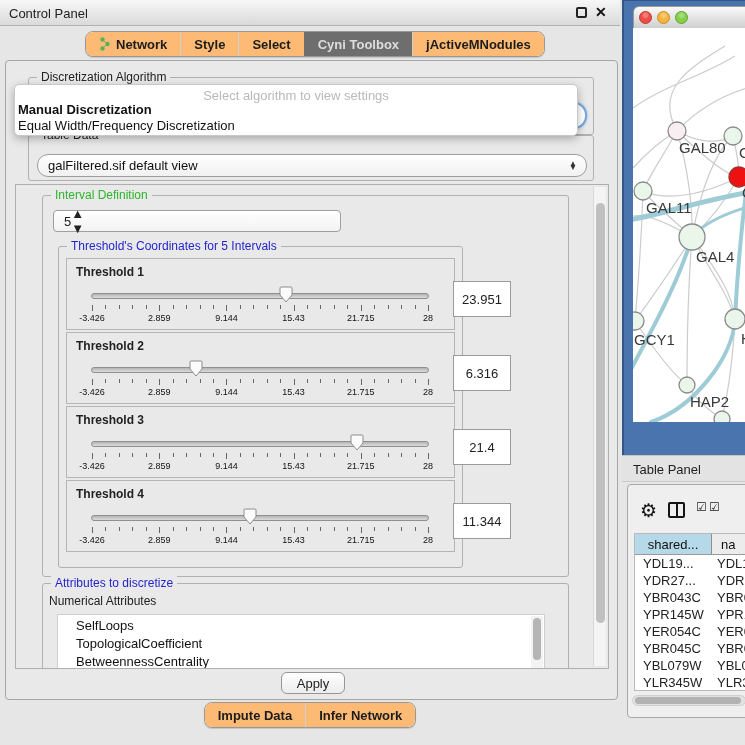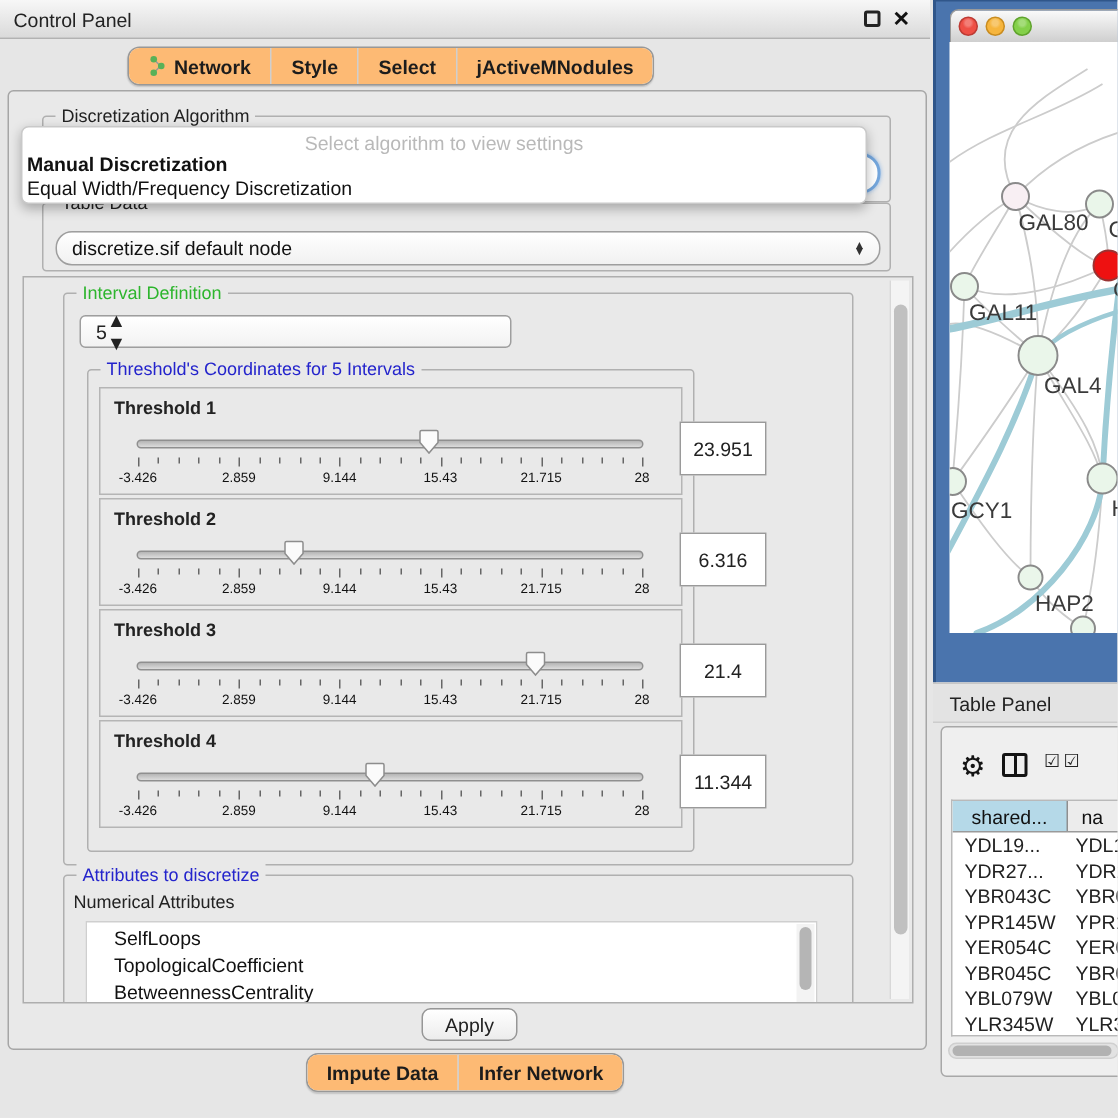--- a/index.html
+++ b/index.html
@@ -165,6 +165,9 @@
     </div>
     <div class="seg">
       <span>Select</span>
+    </div>
+    <div class="seg selected">
+      <span>Cyni Toolbox</span>
     </div>
     <div class="seg">
       <span>jActiveMNodules</span>

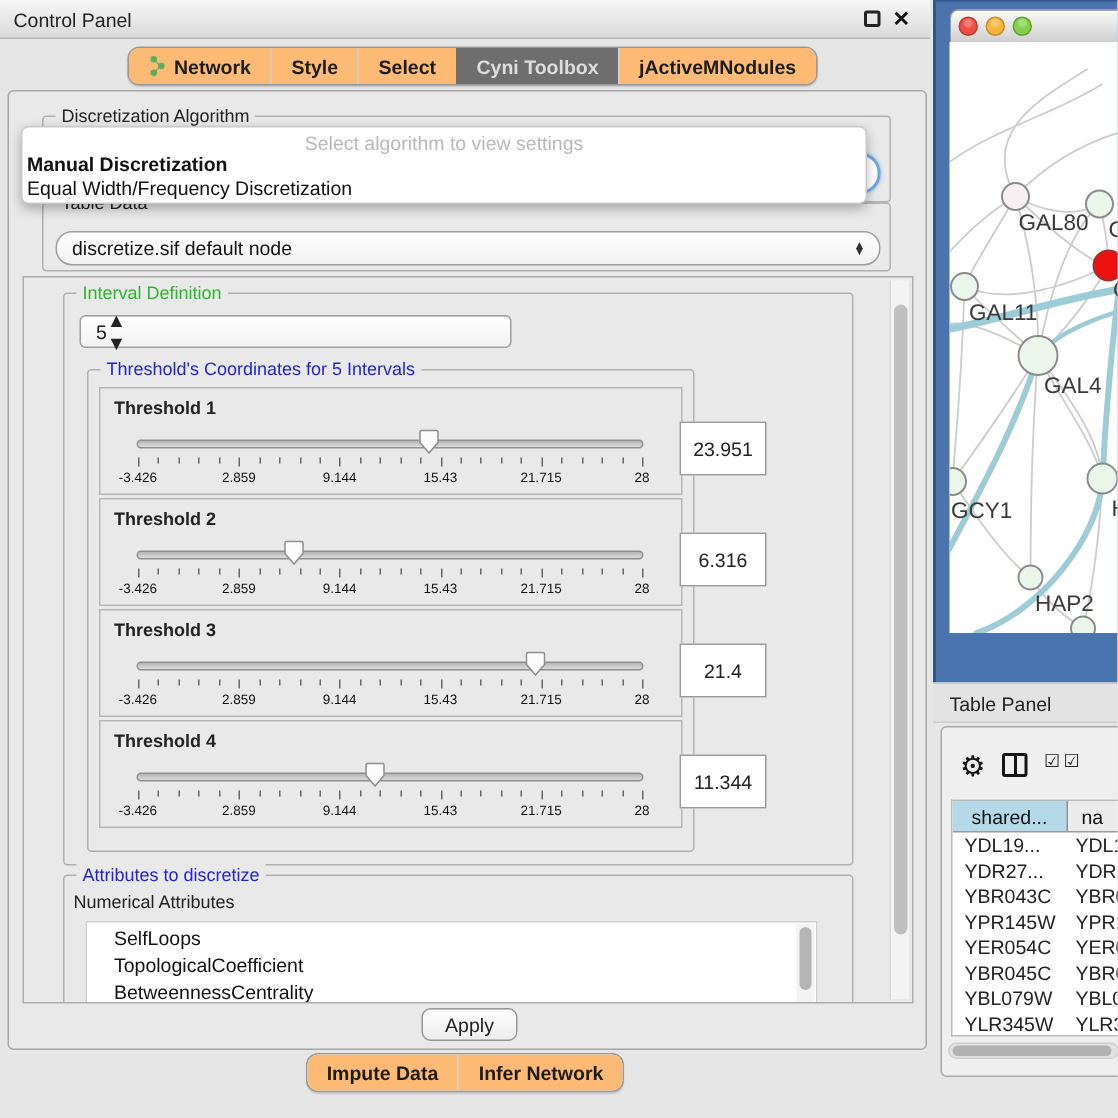--- a/index.html
+++ b/index.html
@@ -184,7 +184,7 @@
   <div class="groupbox tdata-group">
     <span class="group-title" style="color:#222">Table Data</span>
     <div class="combo tdata-combo">
-      <span>discretize.sif default node</span>
+      <span>galFiltered.sif default view</span>
       <span class="updown">▲<br>▼</span>
     </div>
   </div>

